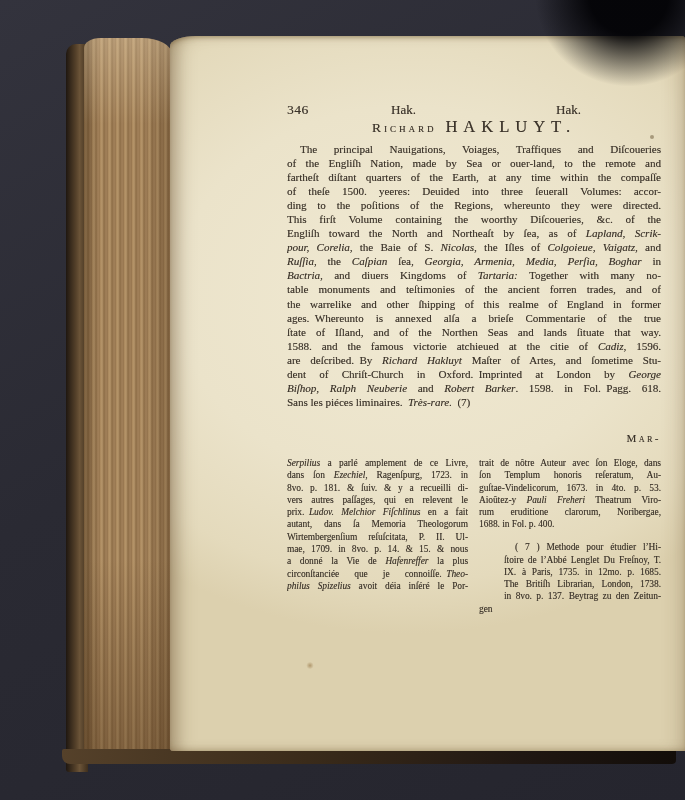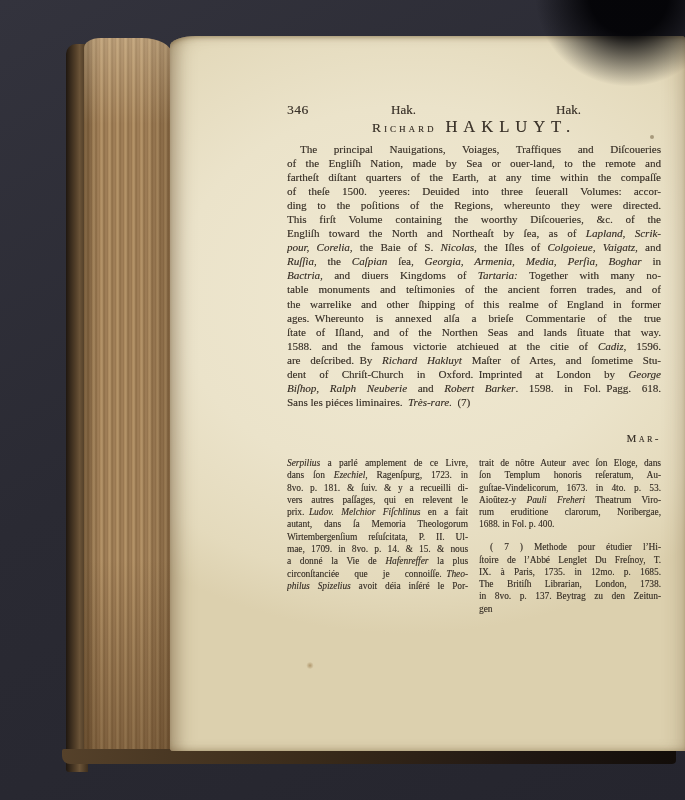--- a/index.html
+++ b/index.html
@@ -52,7 +52,7 @@
   .fn .tline{height:12.3px;}
   .fn-left{left:117px;width:181px;}
   .fn-right{left:309px;width:182px;}
-  .fn-para2{margin-top:10.5px;}
+  .fn-para2{margin-top:10.5px;margin-left:25px;}
   .fn-para2 .tline.ind{text-indent:11px;}
   .catchword-fn{text-align:left;padding-right:2px;}
 </style>

